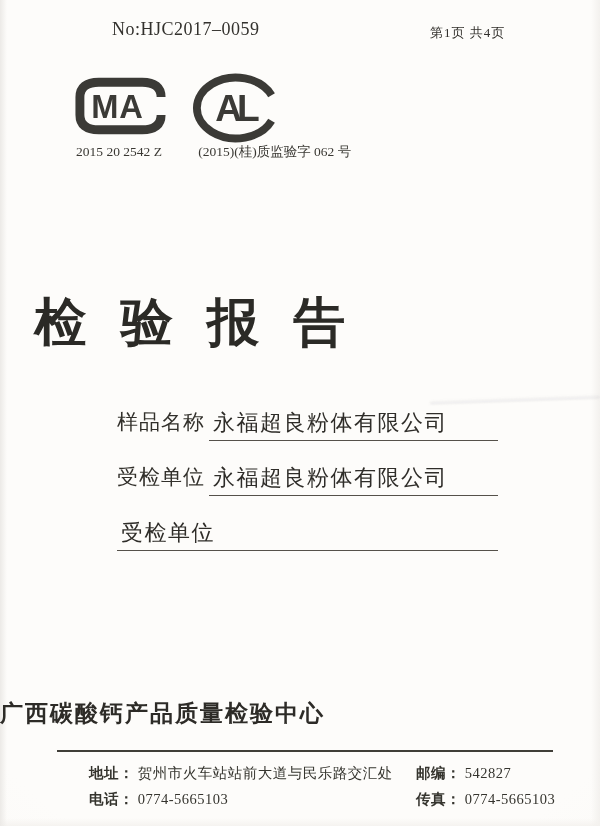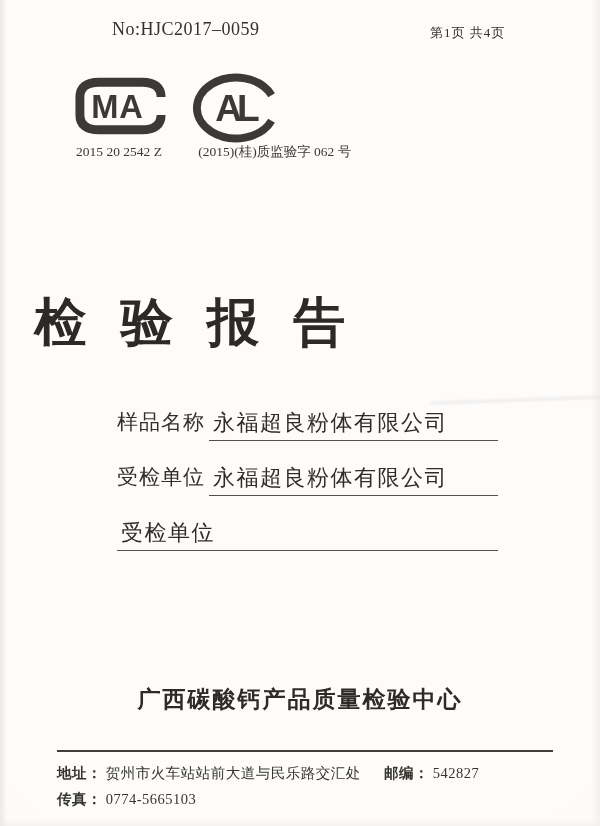--- a/index.html
+++ b/index.html
@@ -64,8 +64,7 @@
     font-size:22px;letter-spacing:1.5px;color:#2f2d29;white-space:nowrap;
   }
   .org-name{
-    position:absolute;left:0;top:684px;width:100%;
-    text-align:center;
+    position:absolute;left:0;top:698px;width:100%;
     font-size:23px;font-weight:bold;letter-spacing:2px;color:#2d2b27;
     white-space:nowrap;
   }

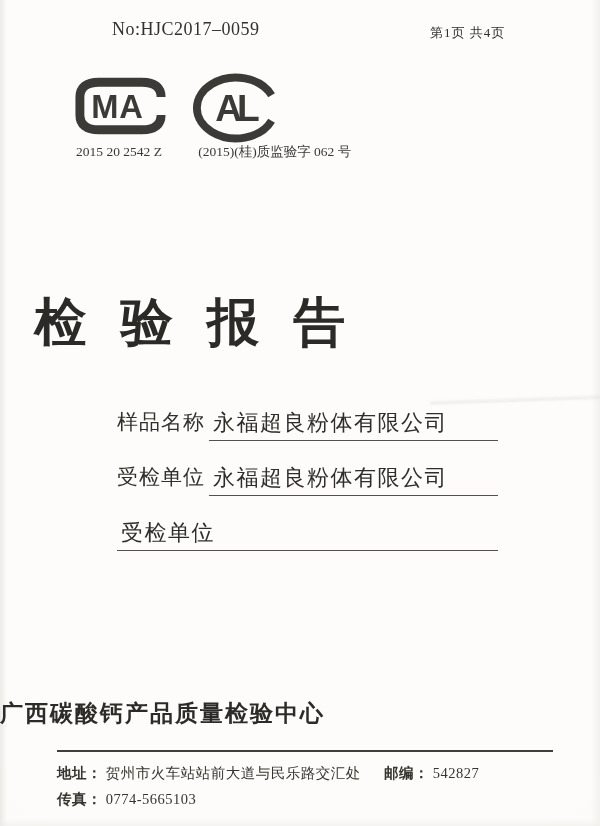--- a/index.html
+++ b/index.html
@@ -76,7 +76,7 @@
     position:absolute;left:57px;top:764px;width:496px;
     font-size:14.5px;color:#35342e;
   }
-  .footer-row{display:flex;margin-bottom:7px;}
+  .footer-row{display:flex;margin-bottom:7px;margin-left:32px;}
   .footer-cell-left{flex:0 0 327px;white-space:nowrap;}
   .footer-cell-right{flex:1;white-space:nowrap;}
   .footer-label{font-weight:bold;letter-spacing:0.5px;}

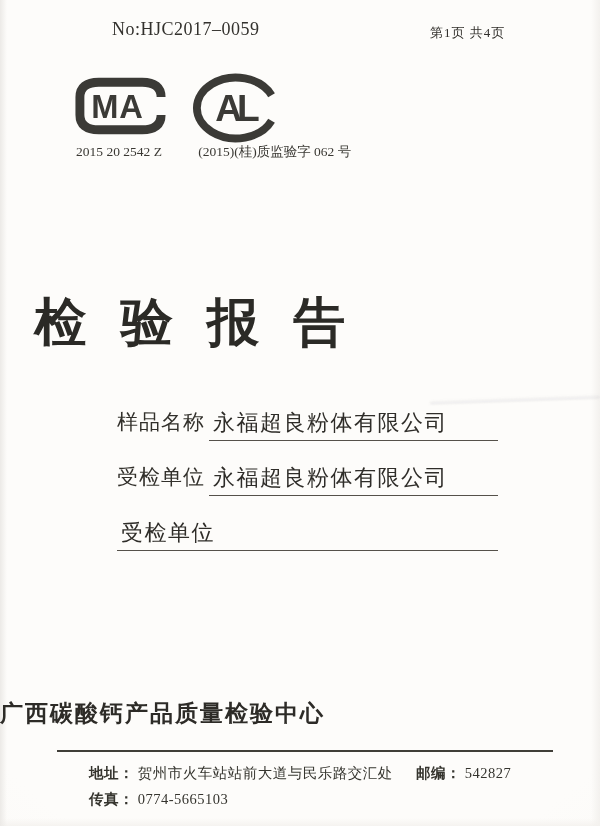--- a/index.html
+++ b/index.html
@@ -151,6 +151,10 @@
       </span>
     </div>
     <div class="footer-row">
+      <span class="footer-cell-left">
+        <span class="footer-label">电话：</span>
+        <span class="footer-value">0774-5665103</span>
+      </span>
       <span class="footer-cell-right">
         <span class="footer-label">传真：</span>
         <span class="footer-value">0774-5665103</span>

